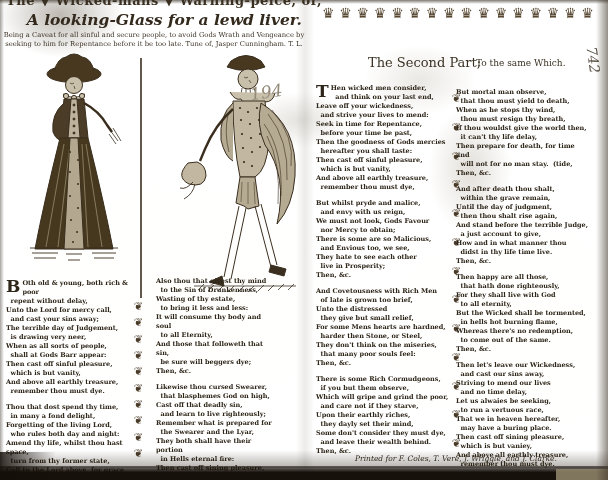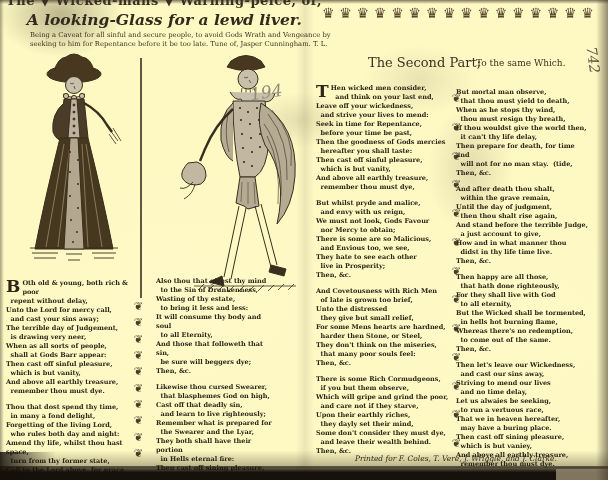--- a/index.html
+++ b/index.html
@@ -5,7 +5,7 @@
   html,body{margin:0;padding:0;background:#777;}
   .page{
     position:relative;width:608px;height:480px;overflow:hidden;
-    background:#fef9c3;
+    background:#ffffff;
     font-family:"DejaVu Serif","Liberation Serif",serif;
     color:#2c2418;
   }

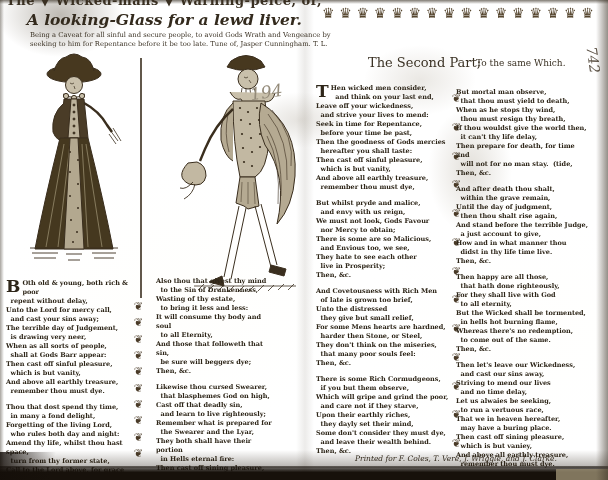--- a/index.html
+++ b/index.html
@@ -31,7 +31,7 @@
   
   .title1{left:6px;top:-7px;width:296px;text-align:center;font-size:13px;font-weight:bold;letter-spacing:.5px;color:#3a3022;white-space:nowrap;}
   .title2{left:6px;top:10px;width:296px;text-align:right;font-size:15.5px;font-style:italic;font-weight:bold;color:#332a1d;}
-  .subtitle{left:2px;top:31px;width:304px;text-align:left;font-size:6.8px;line-height:8.6px;white-space:pre-line;color:#3a3123;padding-left:28px;}
+  .subtitle{left:2px;top:31px;width:304px;text-align:center;font-size:6.8px;line-height:8.6px;white-space:pre-line;color:#3a3123;}
   
   .col{font-size:6.5px;line-height:9px;font-weight:bold;color:#2e2619;}
   .stanza{white-space:pre-wrap;margin:0 0 7px 0;}

